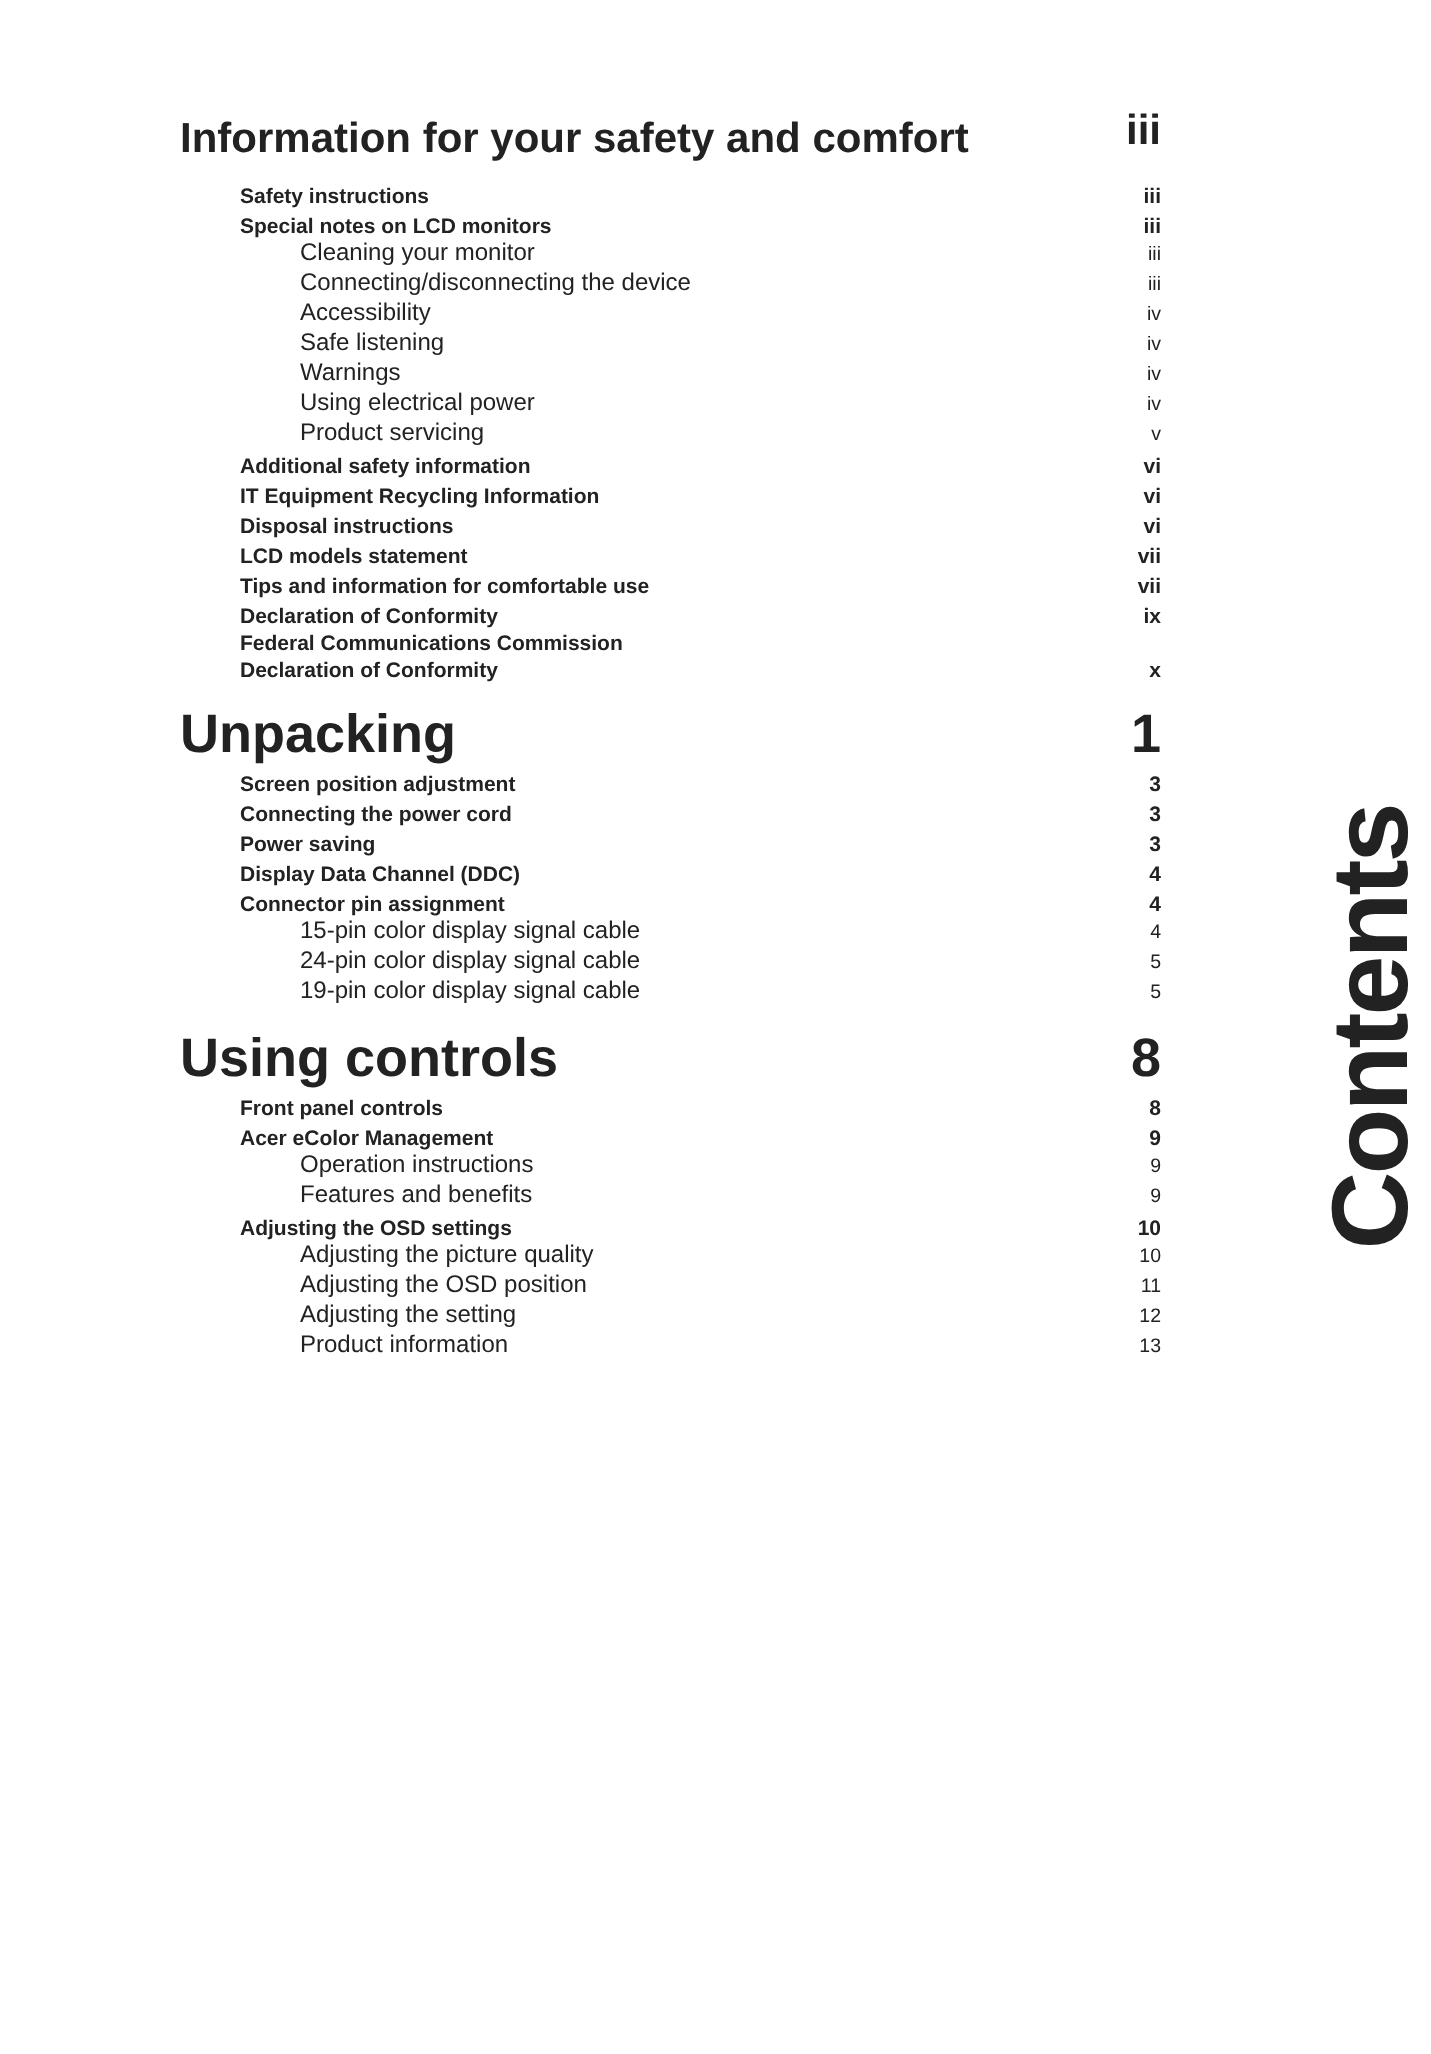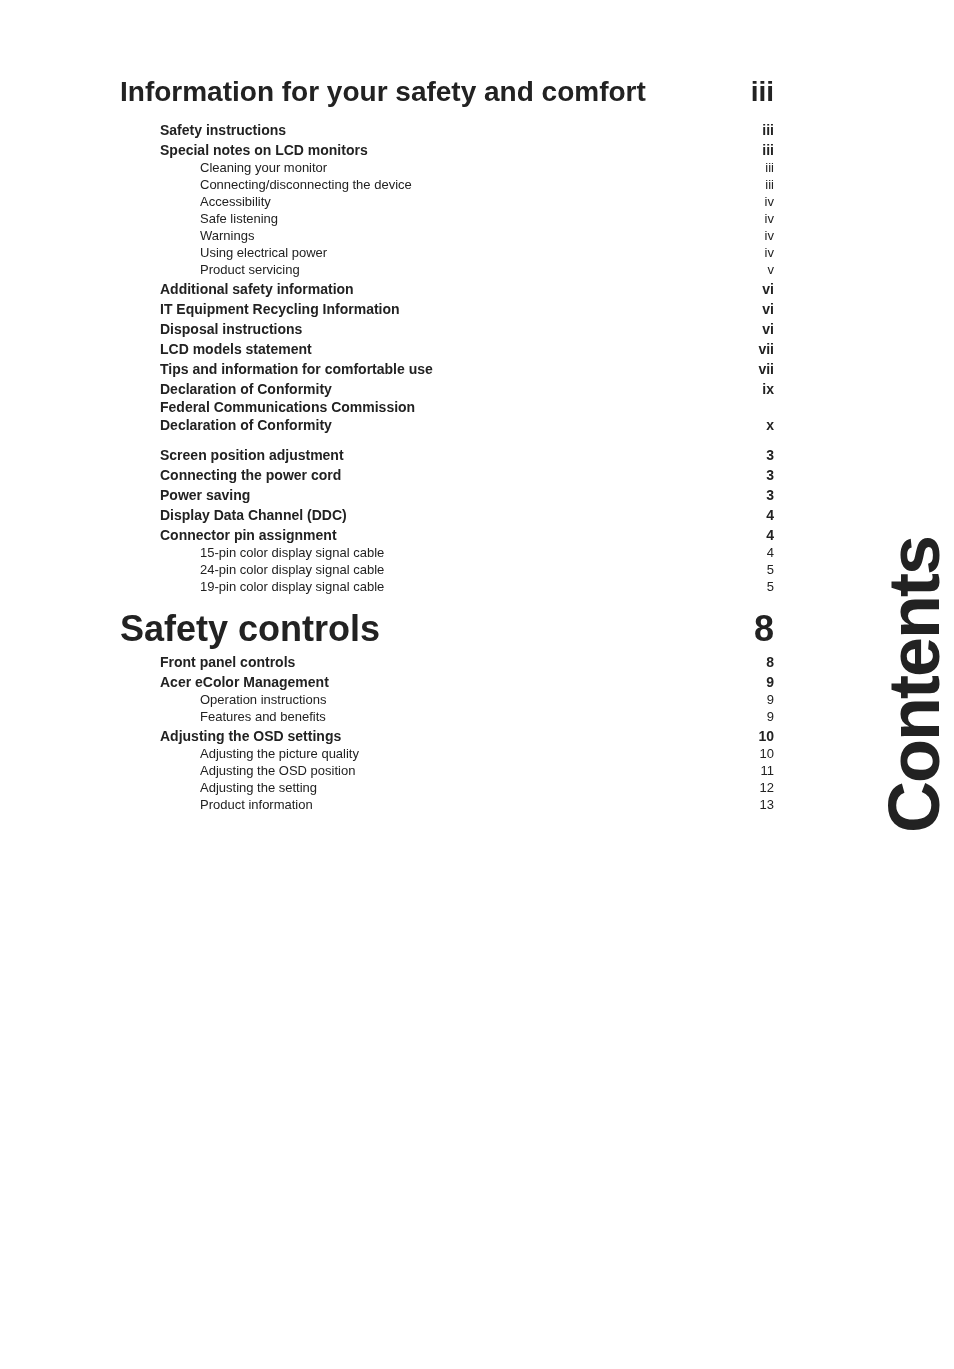--- a/index.html
+++ b/index.html
@@ -65,6 +65,7 @@
 
     .section-row-large {
       margin-bottom: 8px;
+      align-items: center;
     }
 
     .page-num-large {

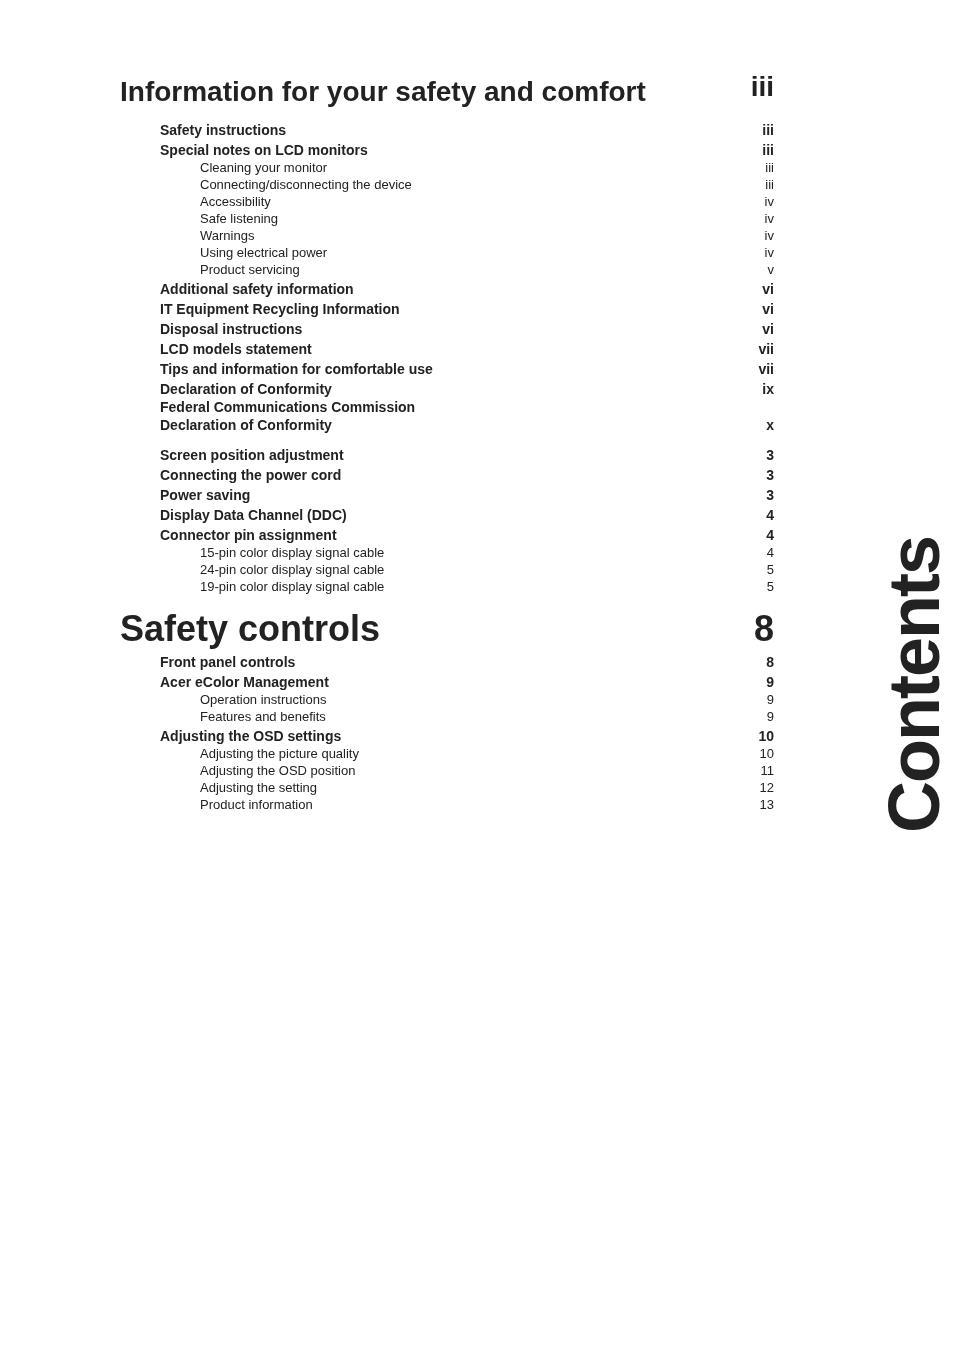--- a/index.html
+++ b/index.html
@@ -120,7 +120,7 @@
     }
 
     .toc-level2-text {
-      font-size: 13px;
+      font-size: 16px;
       font-weight: normal;
       color: #222222;
       padding-left: 80px;

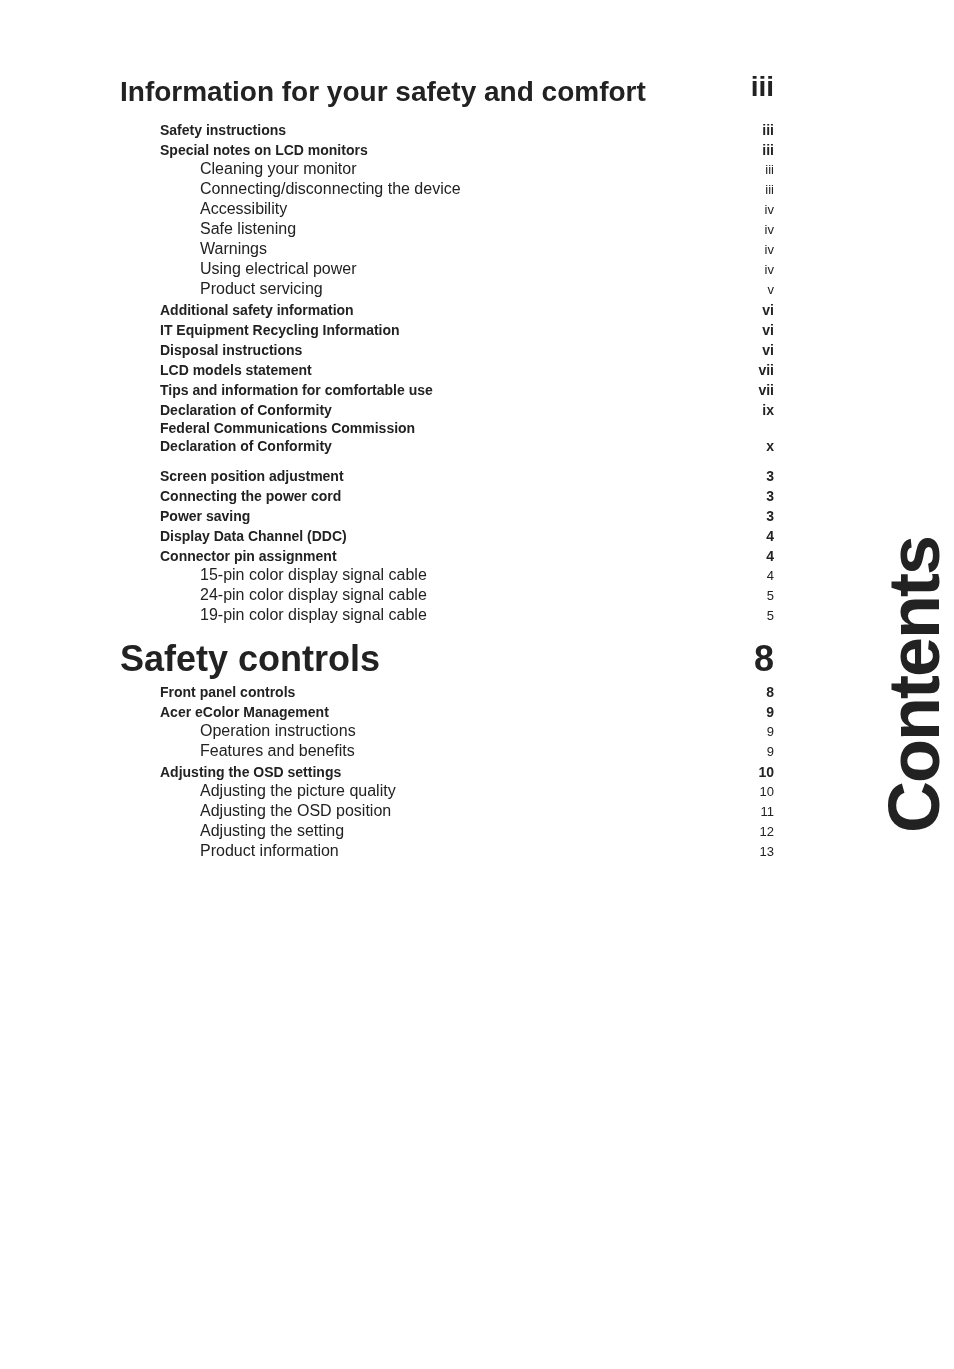--- a/index.html
+++ b/index.html
@@ -269,6 +269,10 @@
   </div>
 
   <div class="section-spacer"></div>
+  <div class="section-row">
+    <span class="big-section-heading">Unpacking</span>
+    <span class="page-num-xlarge">1</span>
+  </div>
 
 
   <div class="toc-level1">

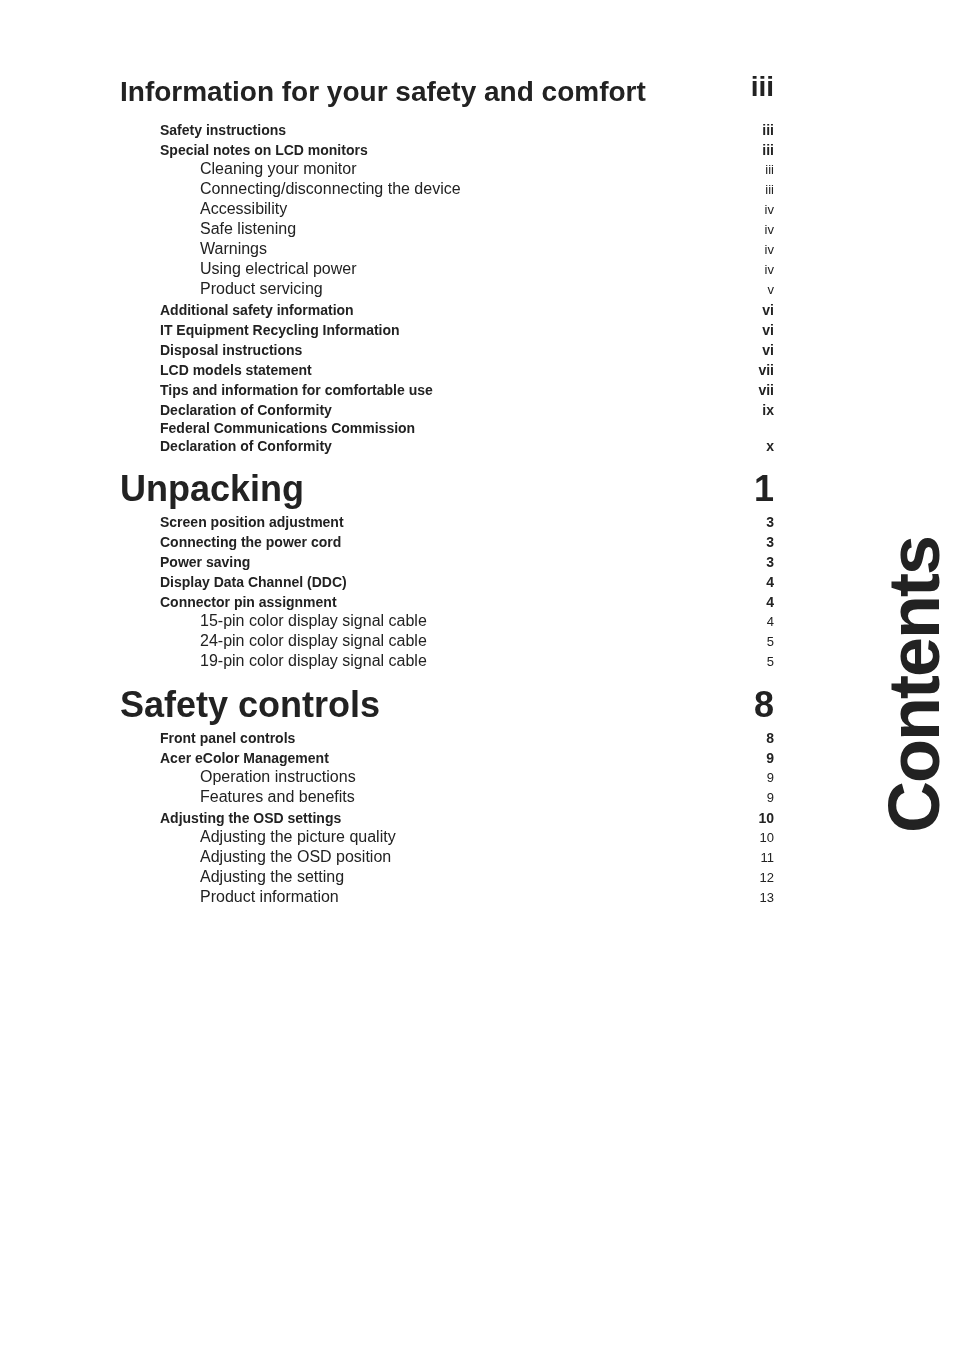--- a/index.html
+++ b/index.html
@@ -321,7 +321,7 @@
 
   <div class="section-spacer"></div>
   <div class="section-row">
-    <span class="big-section-heading">Safety controls</span>
+    <span class="big-section-heading">Using controls</span>
     <span class="page-num-xlarge">8</span>
   </div>
 

